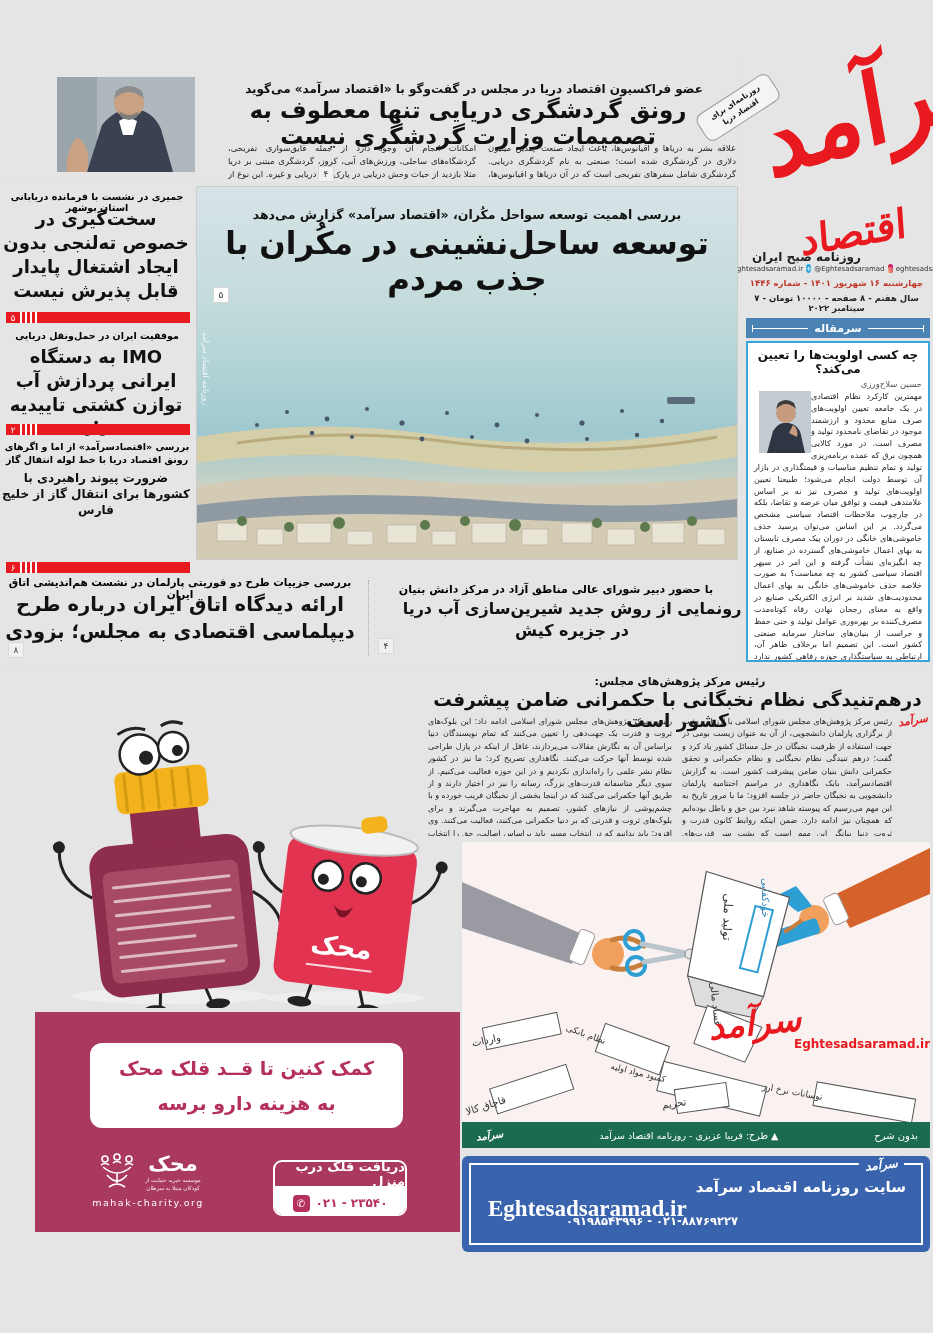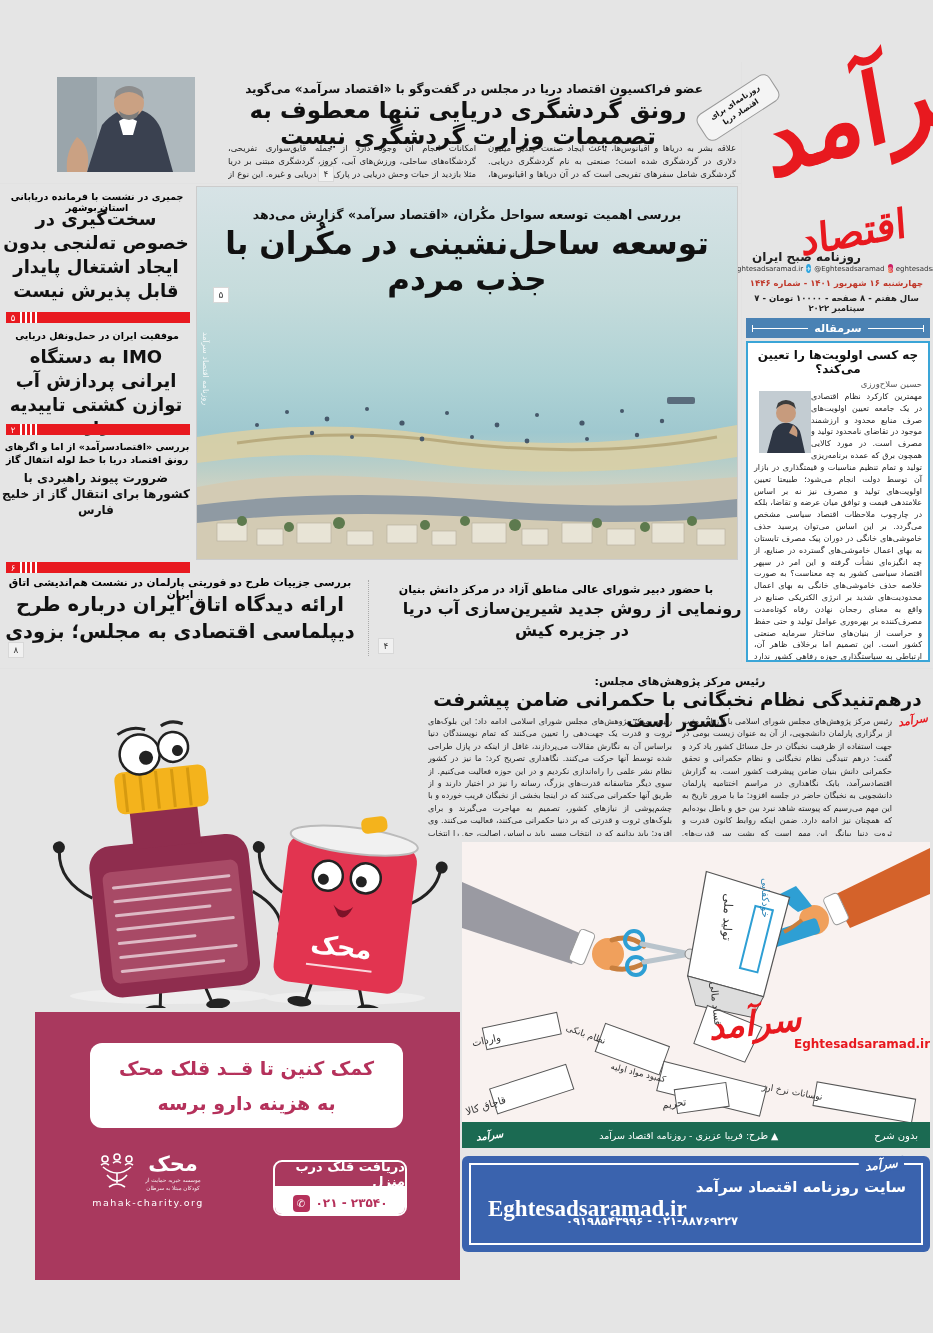--- a/index.html
+++ b/index.html
@@ -40,7 +40,7 @@
   .bluebox{position:absolute;left:462px;top:1156px;width:468px;height:96px;background:#3a63ae;border-radius:6px;}
   .bluebox .inner{position:absolute;left:7px;top:7px;right:7px;bottom:7px;border:2px solid #fff;}
   
-  .mahak{position:absolute;left:35px;top:1012px;width:425px;height:268px;background:#a9395e;}
+  .mahak{position:absolute;left:35px;top:1012px;width:425px;height:220px;background:#a9395e;}
   .mk-msg{position:absolute;left:55px;top:31px;width:313px;height:85px;background:#fff;border-radius:12px;
           display:flex;flex-direction:column;align-items:center;justify-content:center;direction:rtl;}
   .mk-msg div{color:#b5315b;font-weight:bold;font-size:19px;line-height:1.8;}

